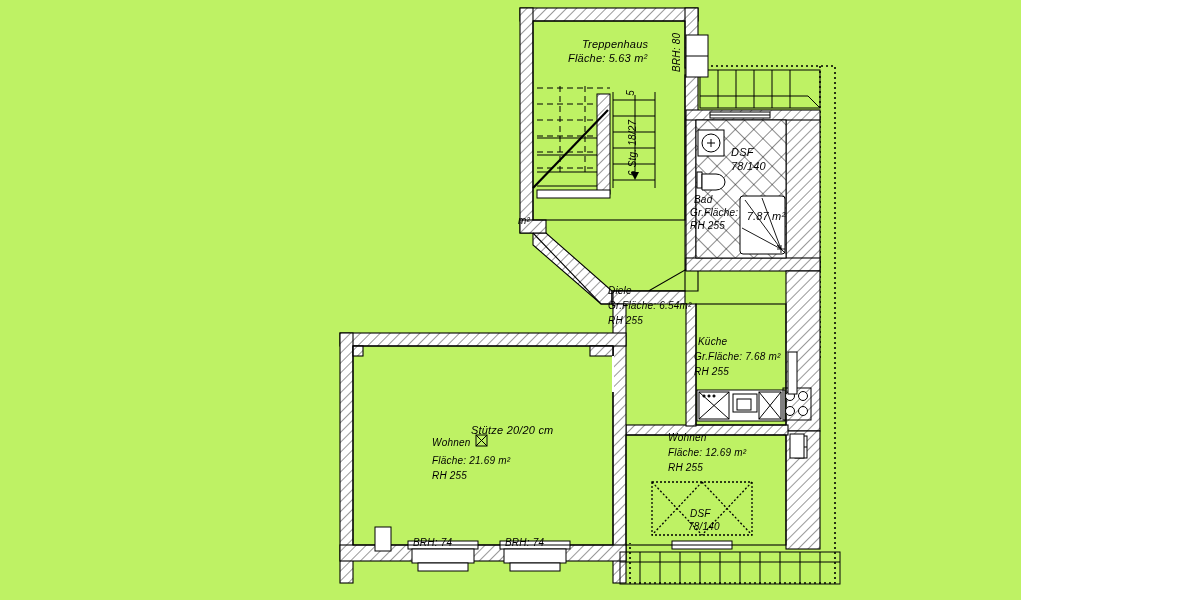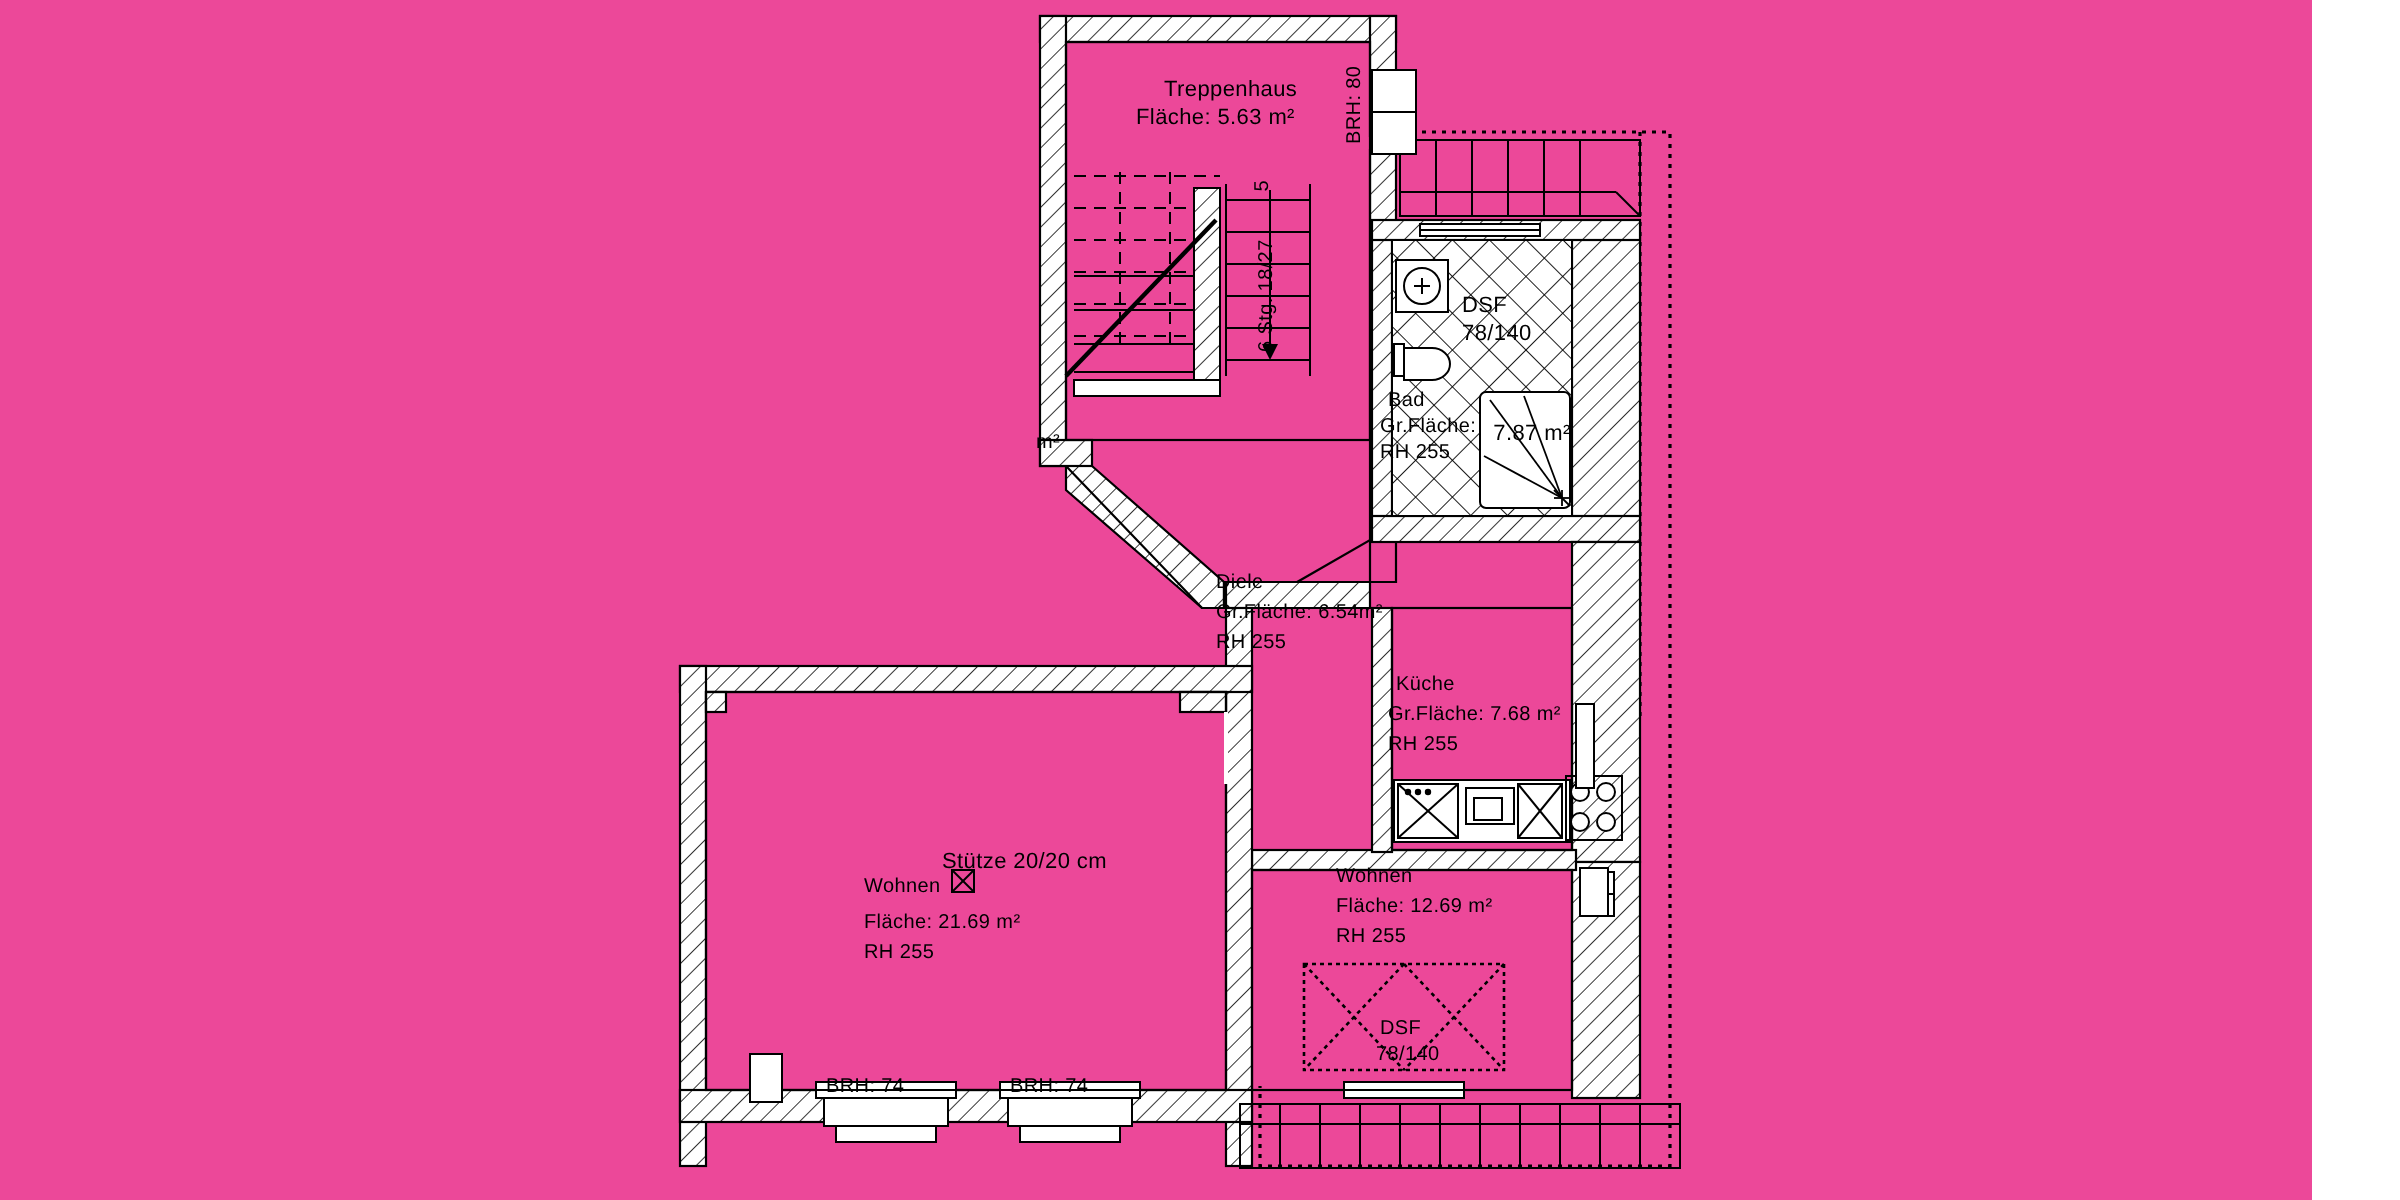--- a/index.html
+++ b/index.html
@@ -5,7 +5,7 @@
   html,body{margin:0;padding:0;background:#ffffff;}
   body{width:1200px;height:600px;overflow:hidden;
        font-family:"Liberation Sans", sans-serif;}
-  #stage{position:relative;width:1156px;height:600px;background:#ec4899;}
+  #stage{position:relative;width:1021px;height:600px;background:#bef264;font-style:italic;}
   svg{display:block;}
   .lbl{font-family:"Liberation Sans", sans-serif;fill:#000;font-size:11px;letter-spacing:.2px;}
   .lbl-sm{font-size:10px;}

